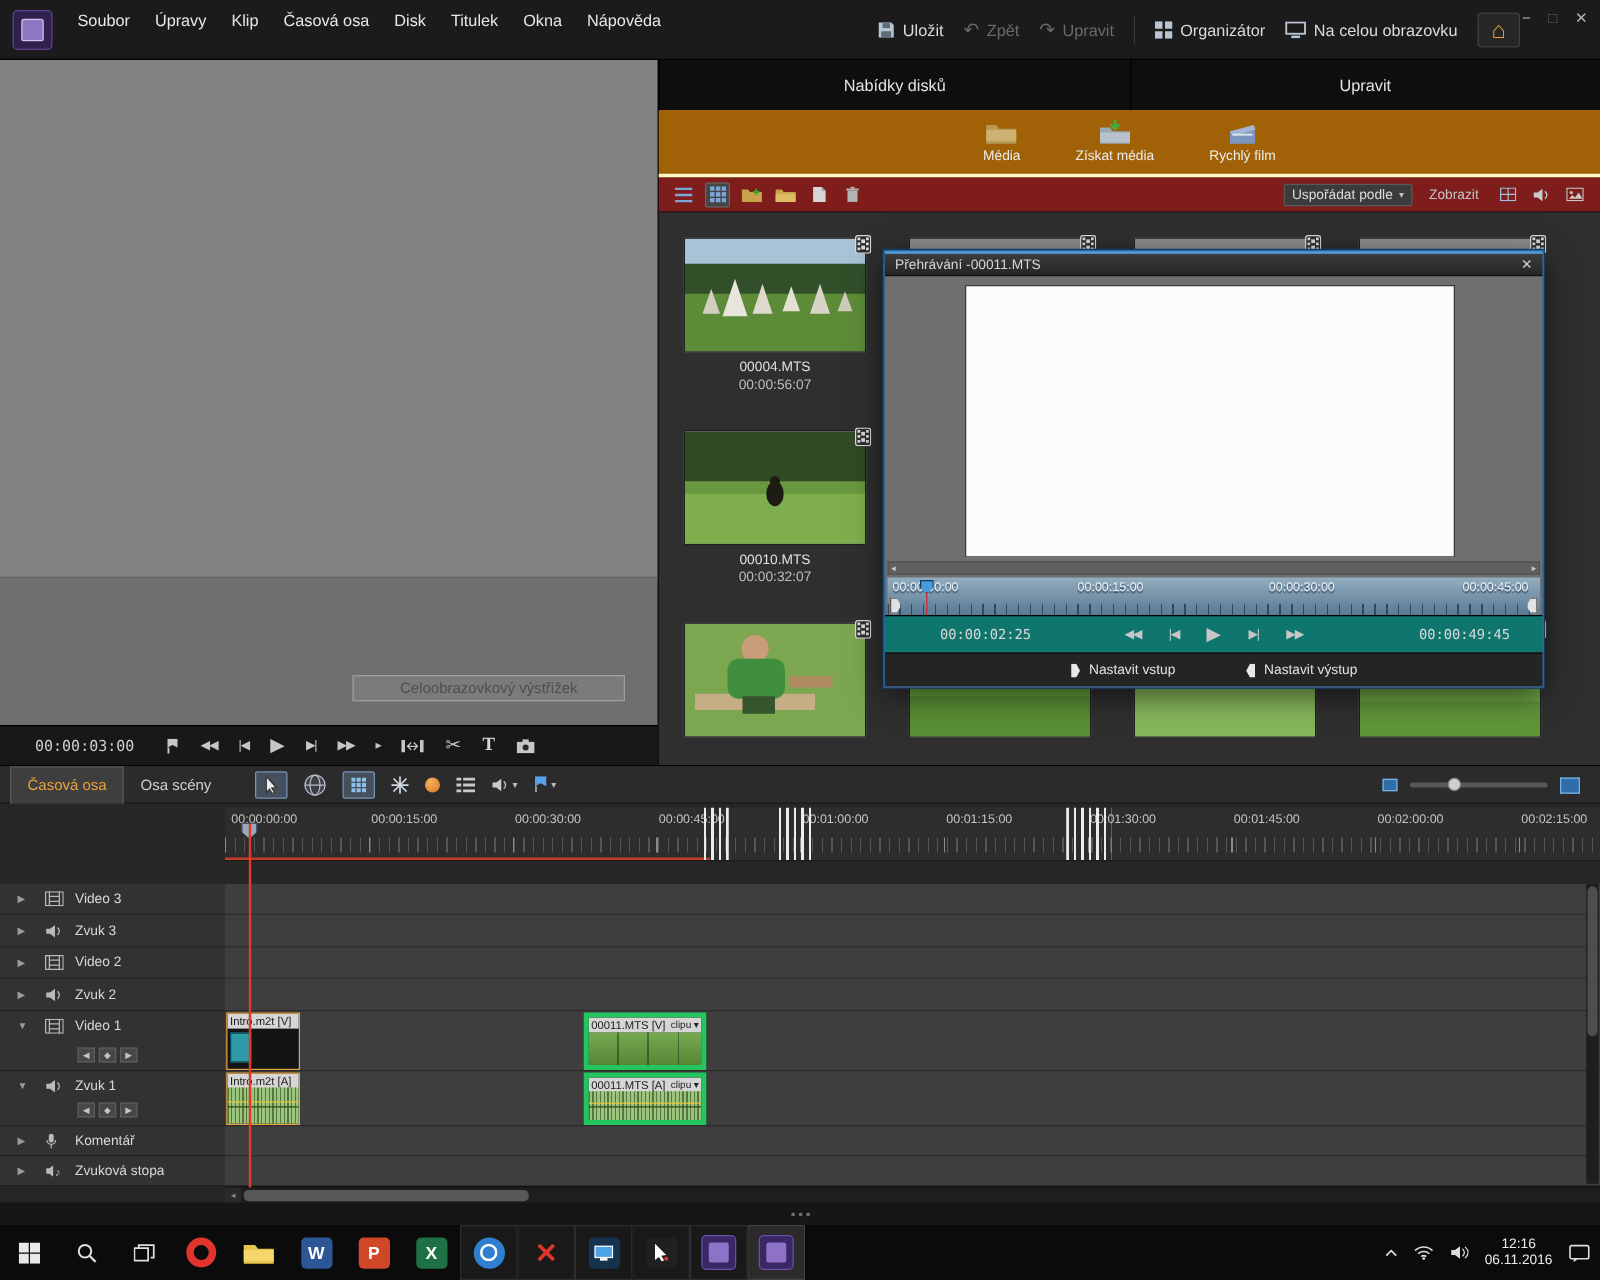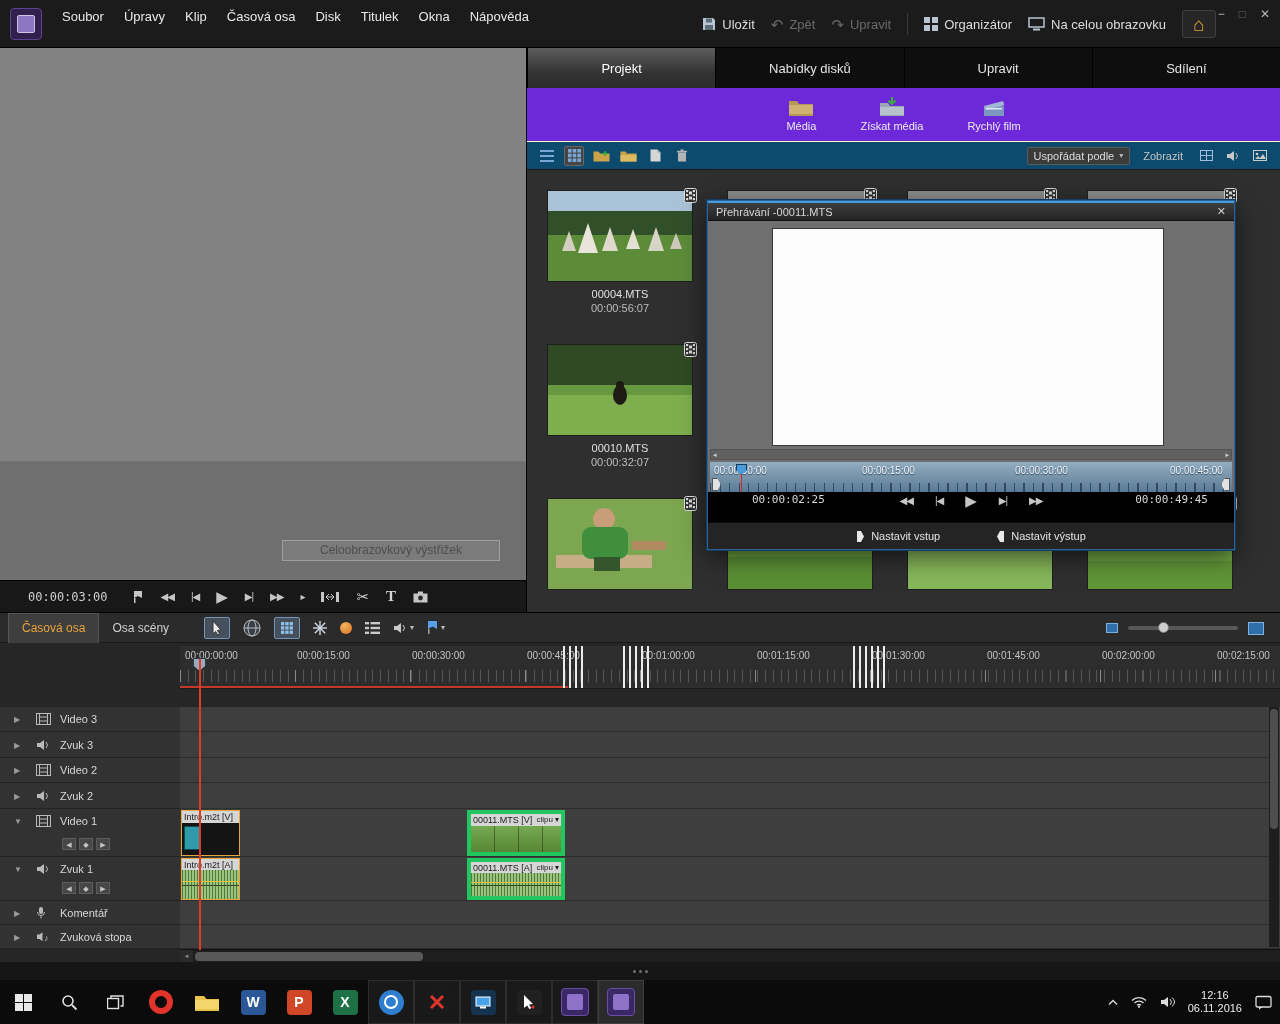--- a/index.html
+++ b/index.html
@@ -250,7 +250,6 @@
   </div>
 
   <div class="ptabs">
-    <div class="ptab active">Projekt</div>
     <div class="ptab">Nabídky disků</div>
     <div class="ptab">Upravit</div>
     <div class="ptab">Sdílení</div>

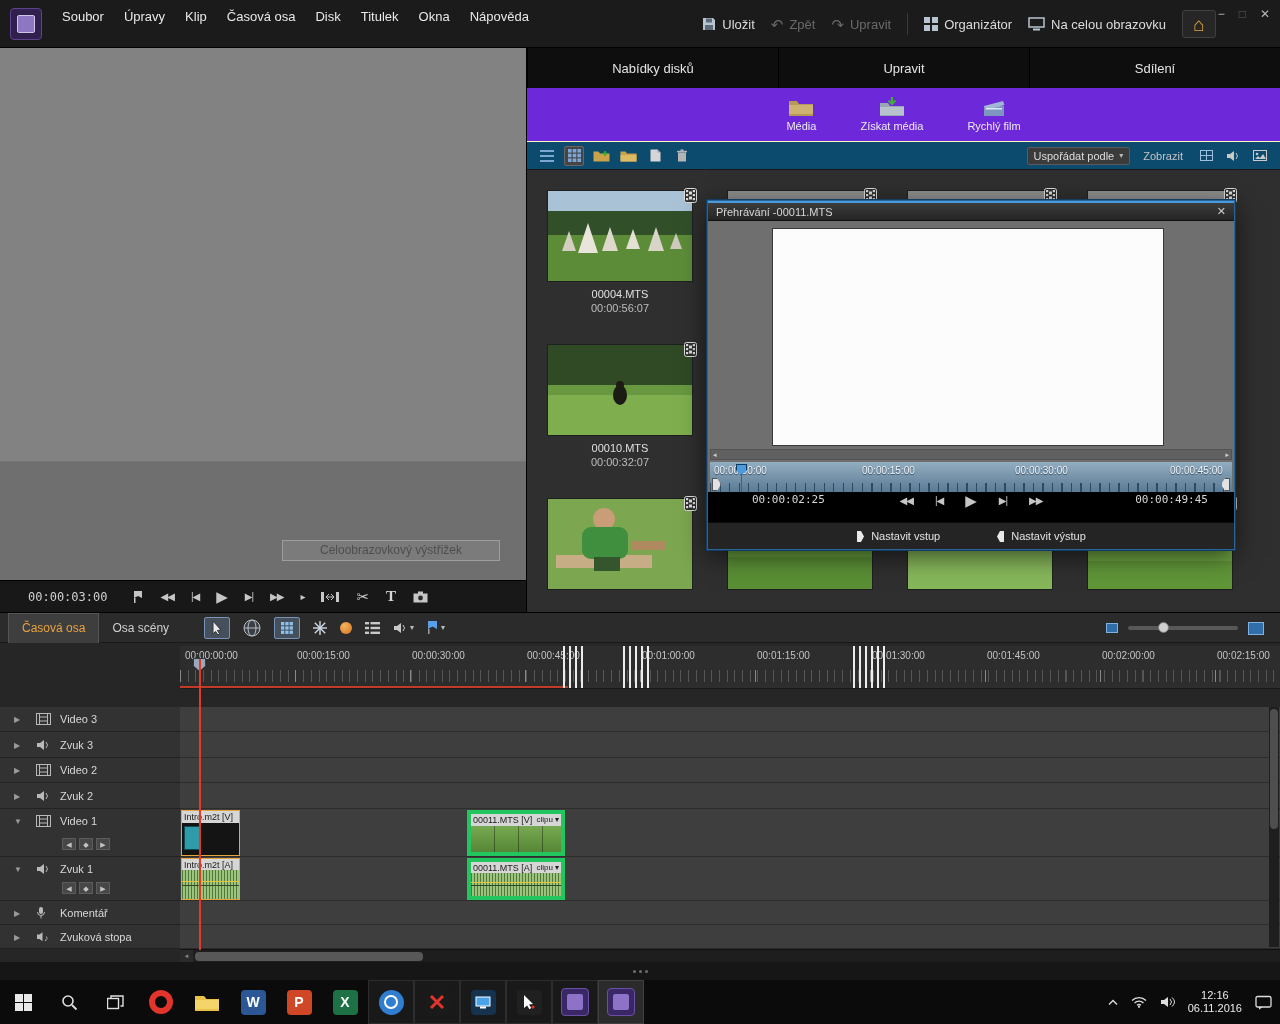--- a/index.html
+++ b/index.html
@@ -252,7 +252,6 @@
   <div class="ptabs">
     <div class="ptab">Nabídky disků</div>
     <div class="ptab">Upravit</div>
-    <div class="ptab">Sdílení</div>
   </div>
 
   <div class="pactions">

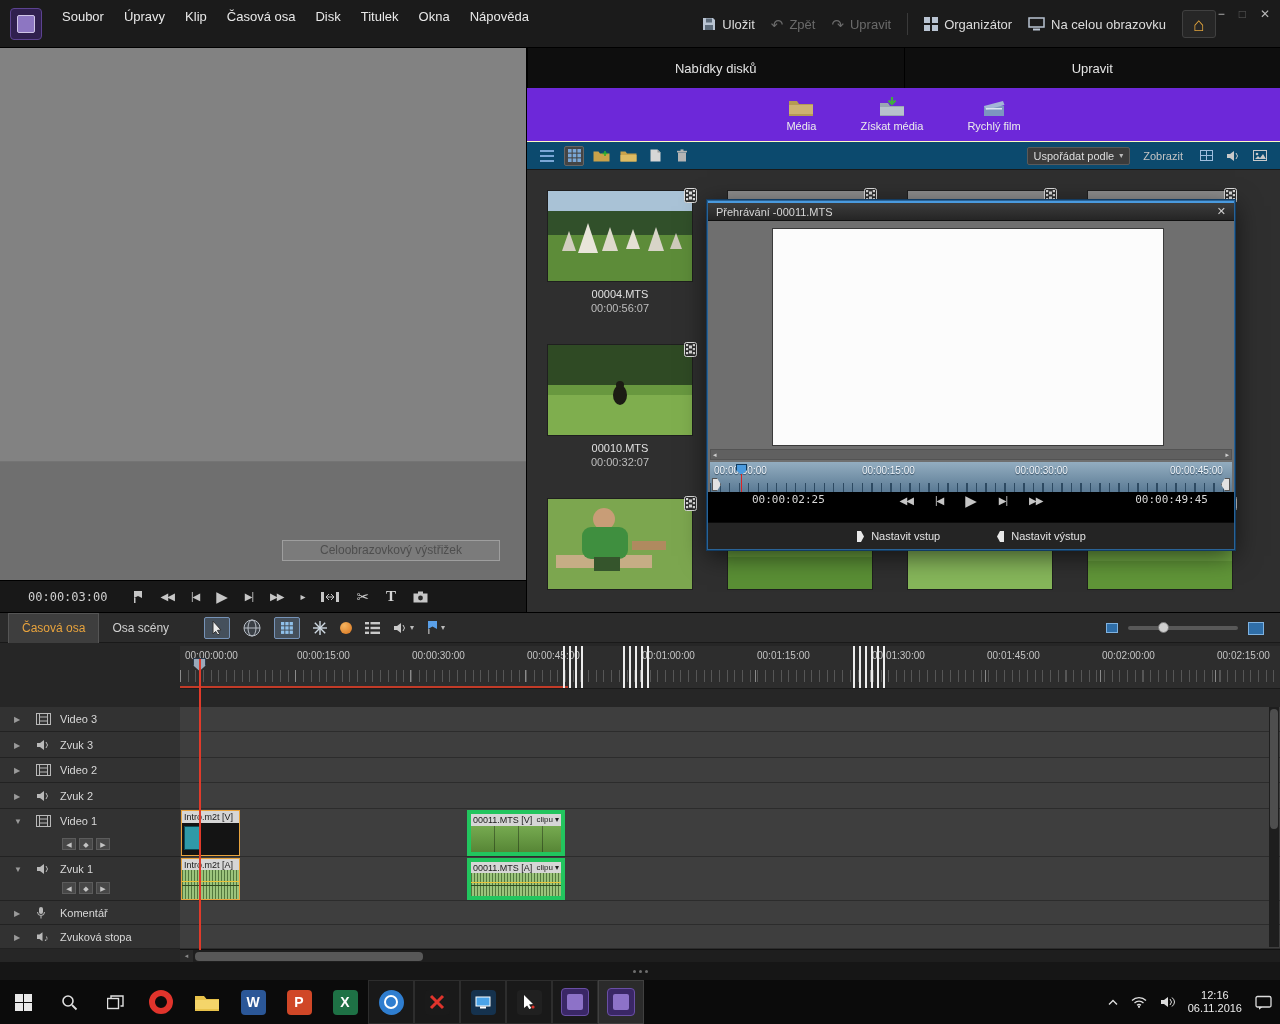--- a/index.html
+++ b/index.html
@@ -40,7 +40,7 @@
 .ptabs{position:absolute;left:527px;top:48px;width:753px;height:40px;display:flex;z-index:10}
 .ptab{flex:1;display:flex;align-items:center;justify-content:center;font-size:13px;color:#e4e4e4;background:#0e0e0e;border-left:1px solid #000;cursor:default}
 .ptab.active{background:linear-gradient(#5d5d5d,#343434 60%,#2c2c2c);color:#fff}
-.pactions{position:absolute;left:527px;top:88px;width:753px;height:54px;background:#6d28d9;border-bottom:1px solid #fef9c3;display:flex;align-items:center;justify-content:center;gap:44px}
+.pactions{position:absolute;left:527px;top:88px;width:753px;height:54px;background:#a16207;border-bottom:3px solid #fef9c3;display:flex;align-items:center;justify-content:center;gap:44px}
 .paction{display:flex;flex-direction:column;align-items:center;gap:3px;font-size:11px;color:#ececec}
 .ptoolbar{position:absolute;left:527px;top:142px;width:753px;height:28px;background:#0c4a6e;border-bottom:1px solid #1a1a1a;display:flex;align-items:center;padding:0 10px;gap:7px}
 .tool-ic{width:20px;height:20px;display:flex;align-items:center;justify-content:center}

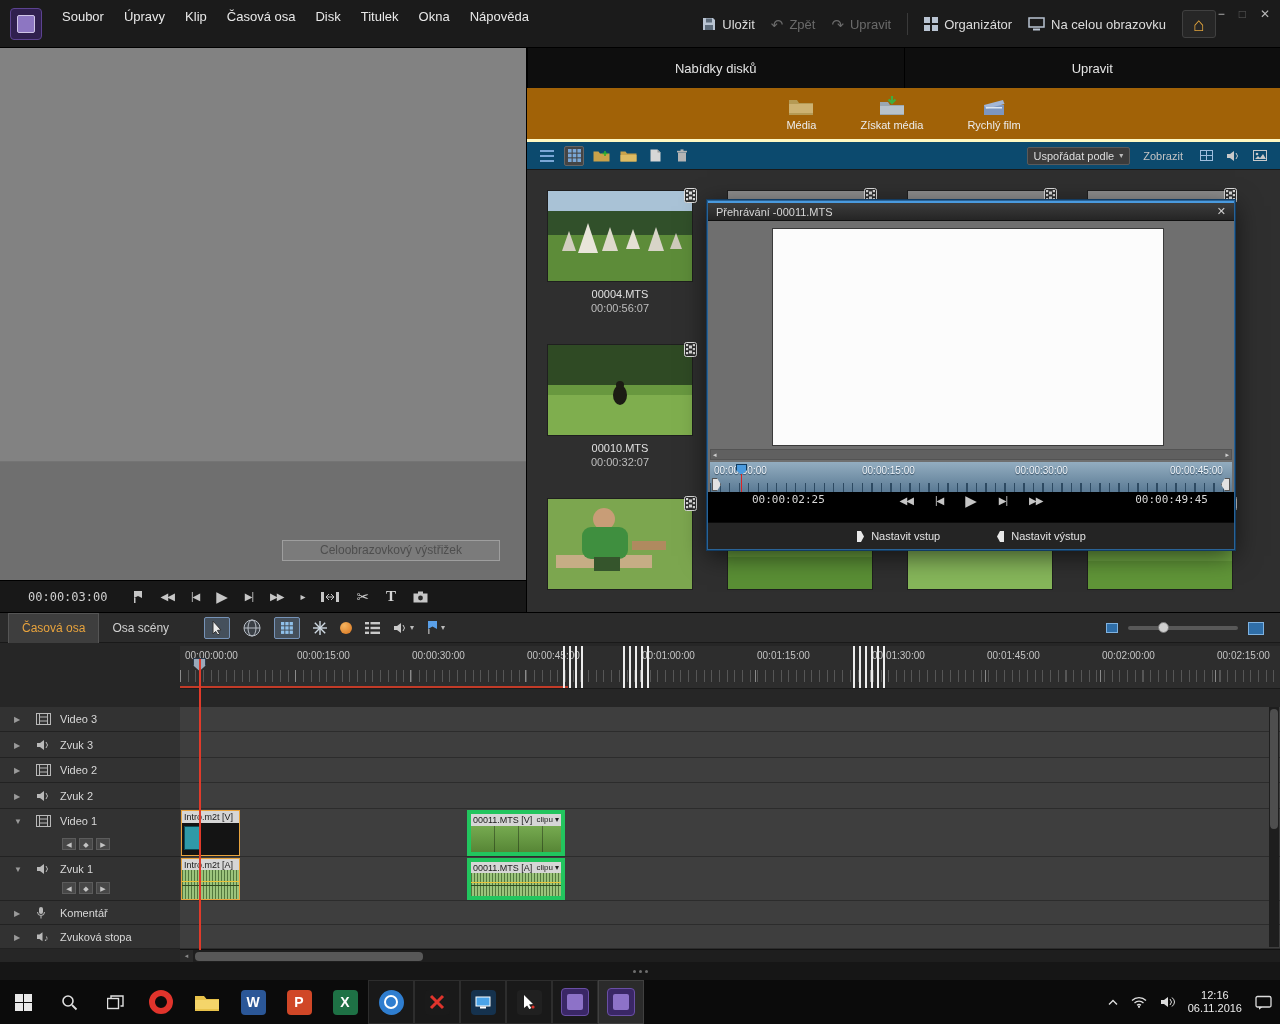--- a/index.html
+++ b/index.html
@@ -42,7 +42,7 @@
 .ptab.active{background:linear-gradient(#5d5d5d,#343434 60%,#2c2c2c);color:#fff}
 .pactions{position:absolute;left:527px;top:88px;width:753px;height:54px;background:#a16207;border-bottom:3px solid #fef9c3;display:flex;align-items:center;justify-content:center;gap:44px}
 .paction{display:flex;flex-direction:column;align-items:center;gap:3px;font-size:11px;color:#ececec}
-.ptoolbar{position:absolute;left:527px;top:142px;width:753px;height:28px;background:#0c4a6e;border-bottom:1px solid #1a1a1a;display:flex;align-items:center;padding:0 10px;gap:7px}
+.ptoolbar{position:absolute;left:527px;top:142px;width:753px;height:28px;background:#7f1d1d;border-bottom:1px solid #1a1a1a;display:flex;align-items:center;padding:0 10px;gap:7px}
 .tool-ic{width:20px;height:20px;display:flex;align-items:center;justify-content:center}
 .tool-ic.sel{background:#454545;border:1px solid #666;border-radius:2px}
 .sp{flex:1}

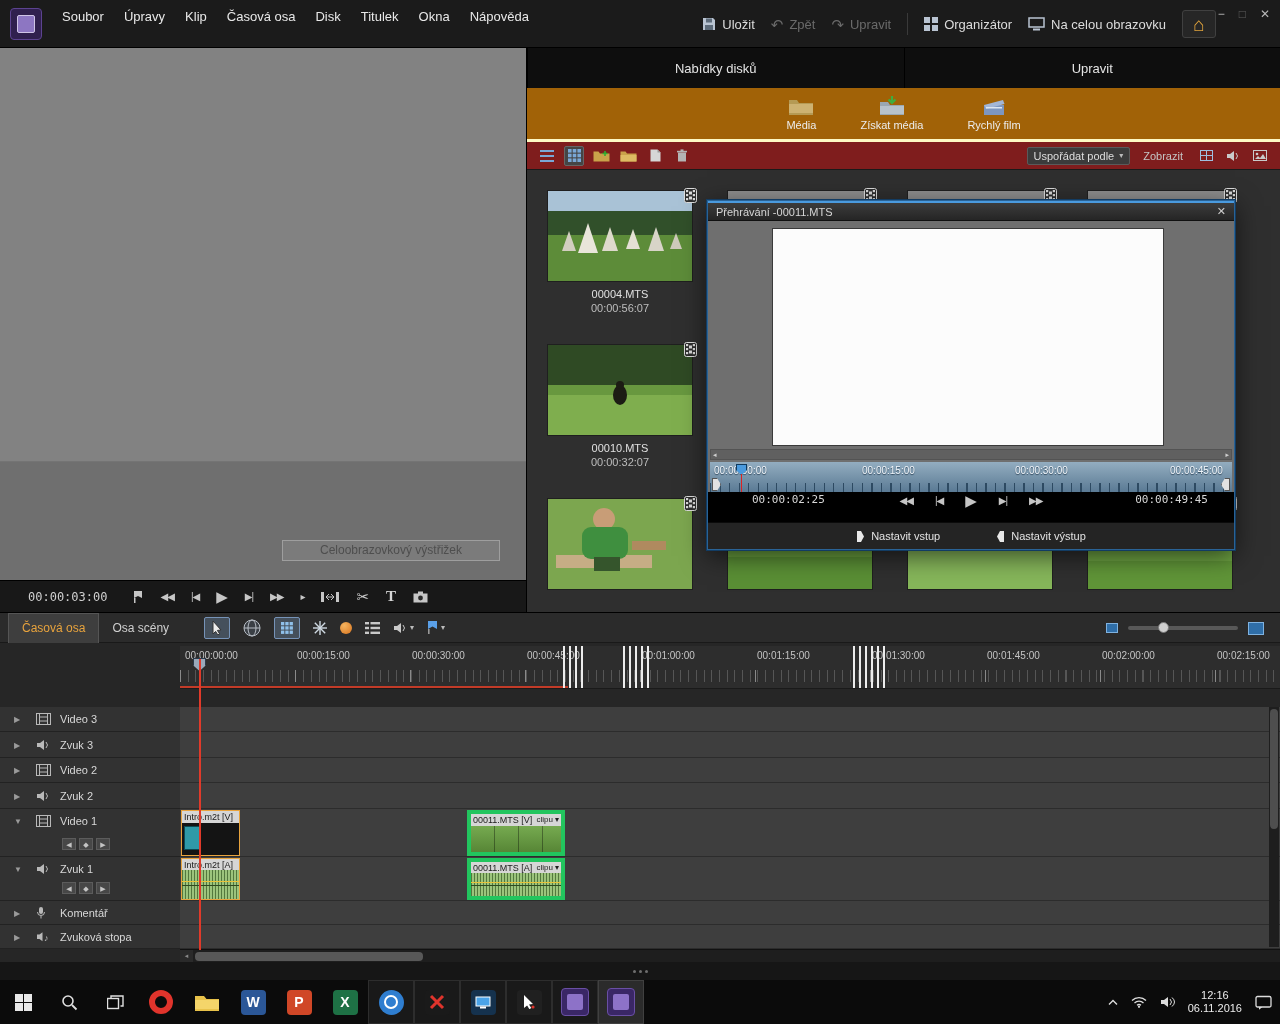--- a/index.html
+++ b/index.html
@@ -71,7 +71,7 @@
 .pcti{position:absolute;left:26px;top:2px;width:11px;height:11px;background:#4a9ade;border:1px solid #0f3least}
 .pcti{border:1px solid #103a5e;clip-path:polygon(0 0,100% 0,100% 55%,50% 100%,0 55%)}
 .pcti-line{position:absolute;left:31px;top:12px;width:1px;height:18px;background:#d22}
-.pctl{position:absolute;left:0;top:291px;width:526px;height:30px;background:#000000;border-top:1px solid #000;display:flex;}
+.pctl{position:absolute;left:0;top:291px;width:526px;height:30px;background:#0f766e;border-top:1px solid #000;display:flex;align-items:center}
 .pctl-center{position:absolute;left:50%;transform:translateX(-50%);display:flex;align-items:center;gap:22px}
 .pfoot{position:absolute;left:0;top:321px;width:526px;height:27px;background:#242424;border-top:1px solid #0b0b0b;display:flex;align-items:center;justify-content:center;gap:56px}
 .pfbtn{display:flex;align-items:center;gap:6px;font-size:11px;color:#e2e2e2}

